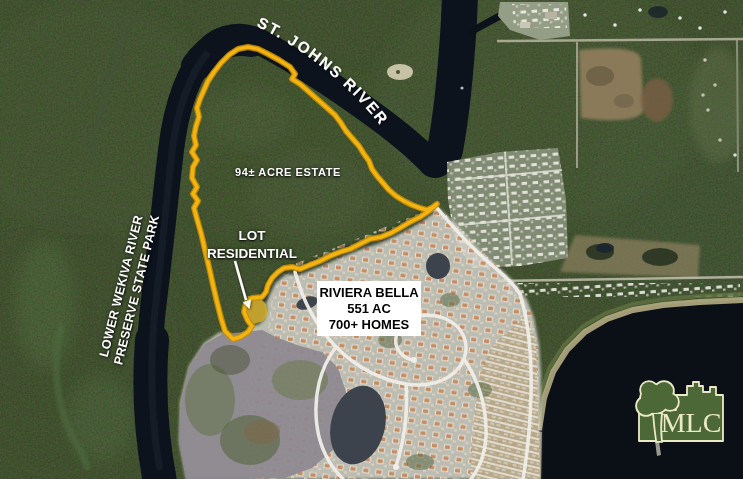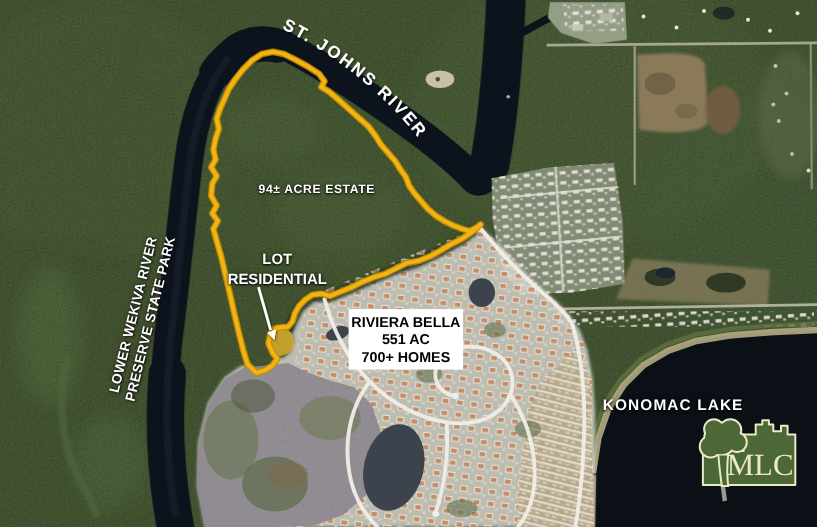--- a/index.html
+++ b/index.html
@@ -234,7 +234,6 @@
   <div>PRESERVE STATE PARK</div>
 </div>
 
-<div class="maplabel lake-label">KONOMAC LAKE</div>
 
 <div class="callout">
   <div>RIVIERA BELLA</div>

